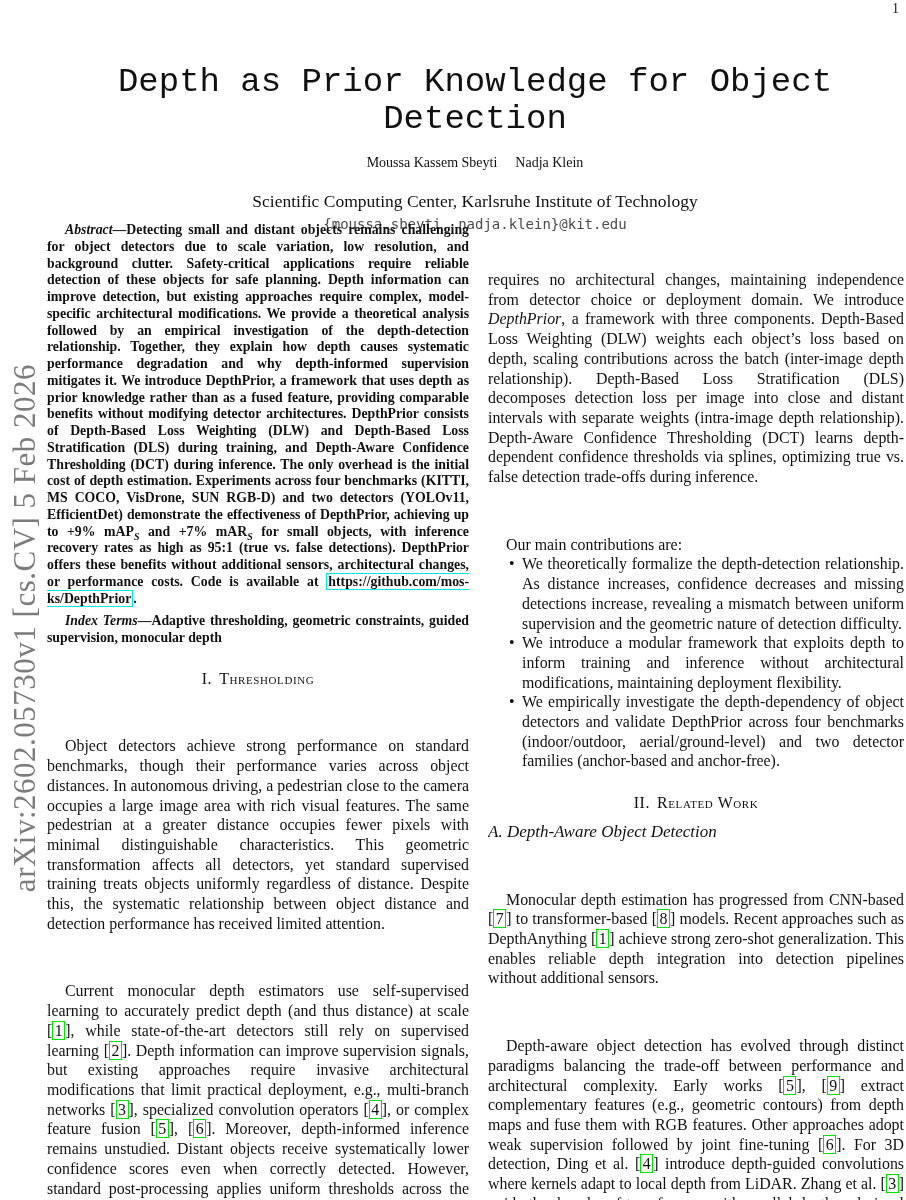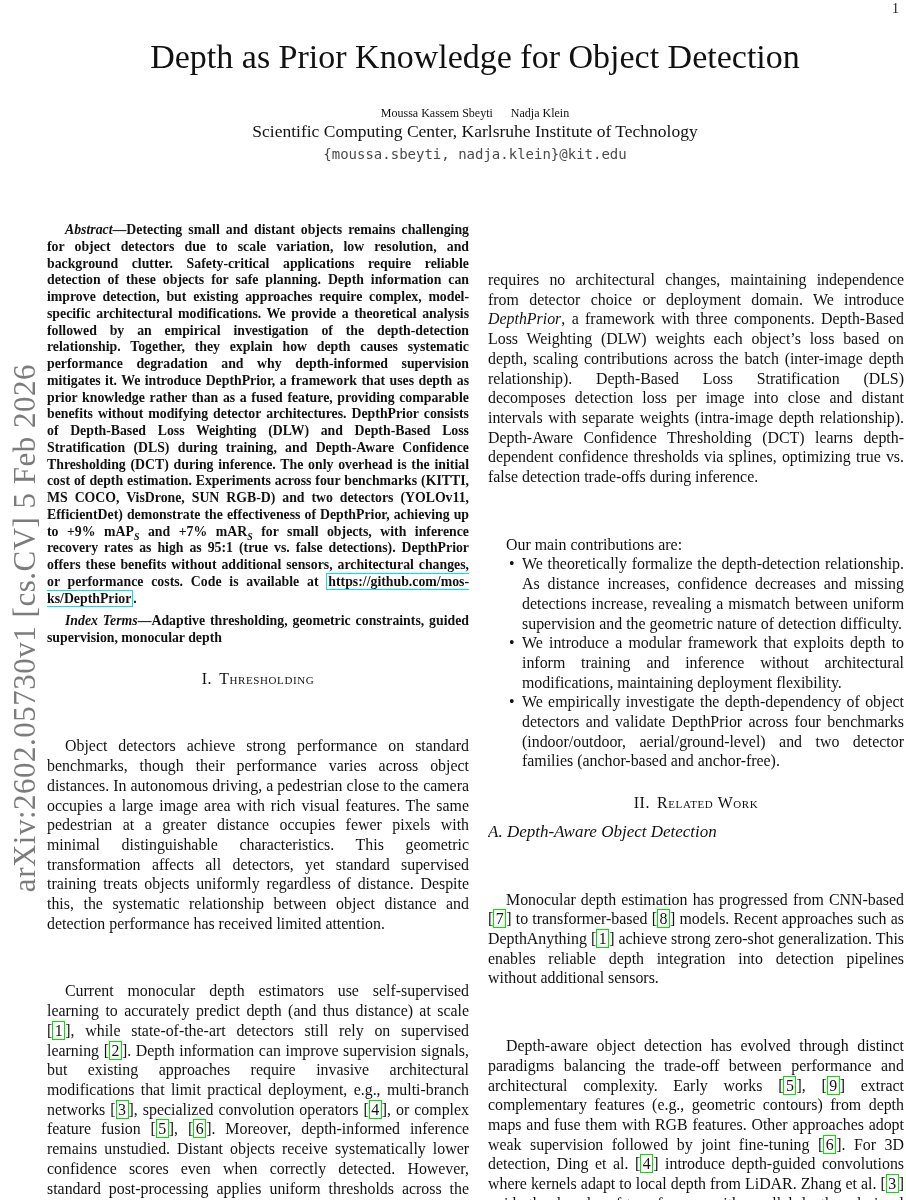--- a/index.html
+++ b/index.html
@@ -16,7 +16,7 @@
   
   .pageno{position:absolute;top:1px;right:7px;font-size:14px;color:#222;}
   .header{position:absolute;left:47px;top:0;width:856px;text-align:center;}
-  .title{margin:0;padding-top:38px;font-size:34px;font-weight:normal;line-height:1.1;}
+  .title{margin:0;padding-top:64px;font-size:34px;font-weight:normal;line-height:1.1;font-family:Liberation Mono, monospace;}
   .authors{margin-top:31px;font-size:12px;}
   .authors .name{margin:0 9px;}
   .affiliation{margin-top:0;font-size:17.5px;}

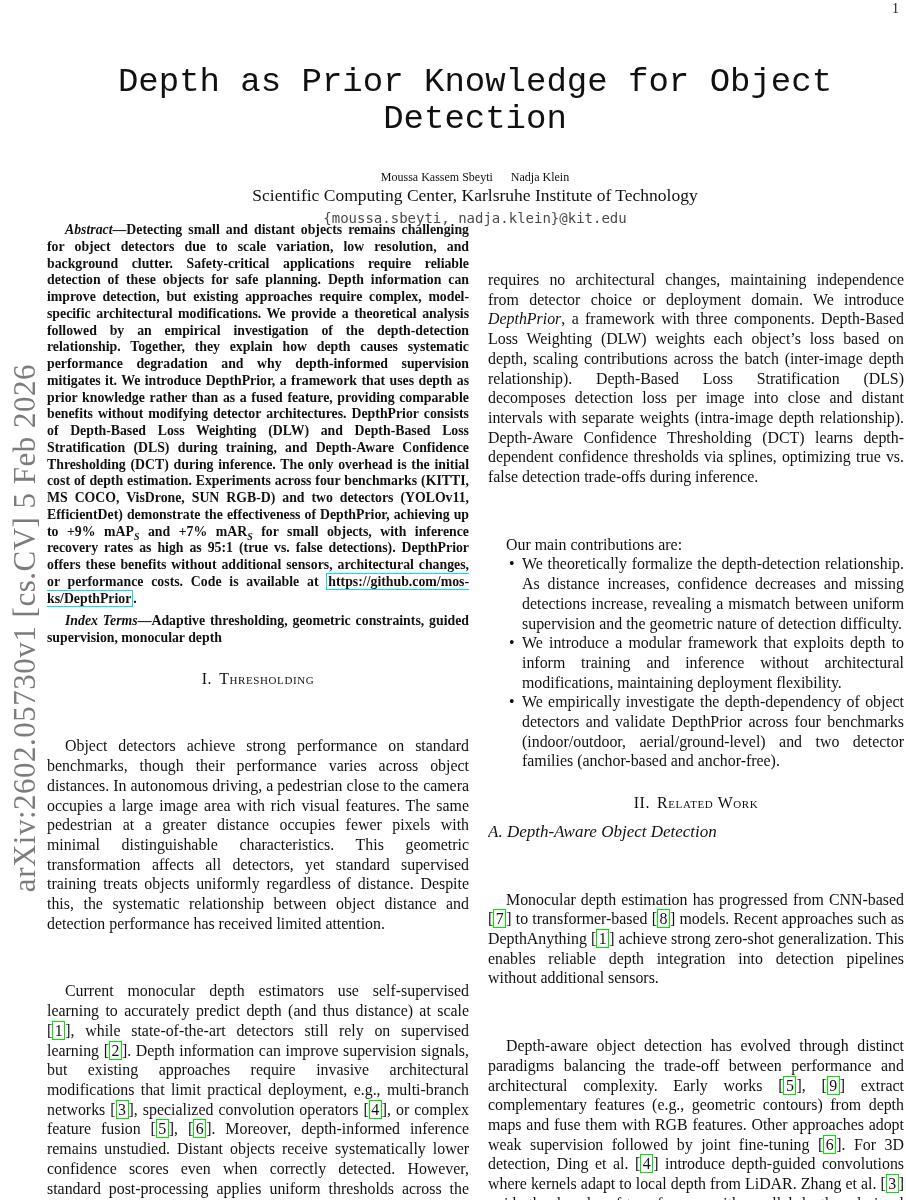--- a/index.html
+++ b/index.html
@@ -17,7 +17,7 @@
   .pageno{position:absolute;top:1px;right:7px;font-size:14px;color:#222;}
   .header{position:absolute;left:47px;top:0;width:856px;text-align:center;}
   .title{margin:0;padding-top:64px;font-size:34px;font-weight:normal;line-height:1.1;font-family:Liberation Mono, monospace;}
-  .authors{margin-top:31px;font-size:12px;}
+  .authors{margin-top:16px;font-size:14px;}
   .authors .name{margin:0 9px;}
   .affiliation{margin-top:0;font-size:17.5px;}
   .email{margin-top:4px;font-size:14px;font-family:"DejaVu Sans Mono","Liberation Mono",monospace;color:#4a4a4a;}

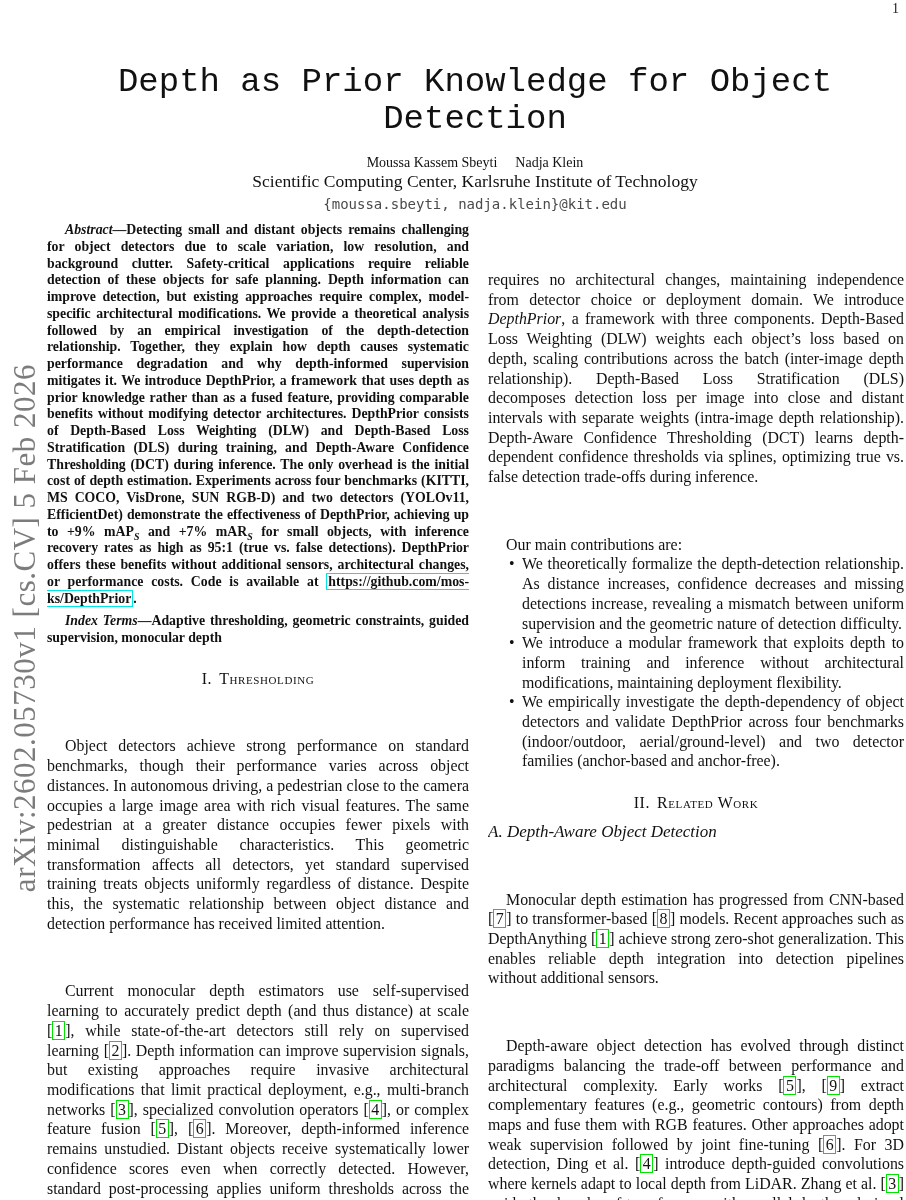--- a/index.html
+++ b/index.html
@@ -19,7 +19,7 @@
   .title{margin:0;padding-top:64px;font-size:34px;font-weight:normal;line-height:1.1;font-family:Liberation Mono, monospace;}
   .authors{margin-top:16px;font-size:14px;}
   .authors .name{margin:0 9px;}
-  .affiliation{margin-top:0;font-size:17.5px;}
+  .affiliation{margin-top:20px;font-size:17.5px;}
   .email{margin-top:4px;font-size:14px;font-family:"DejaVu Sans Mono","Liberation Mono",monospace;color:#4a4a4a;}
   
   .stamp{

